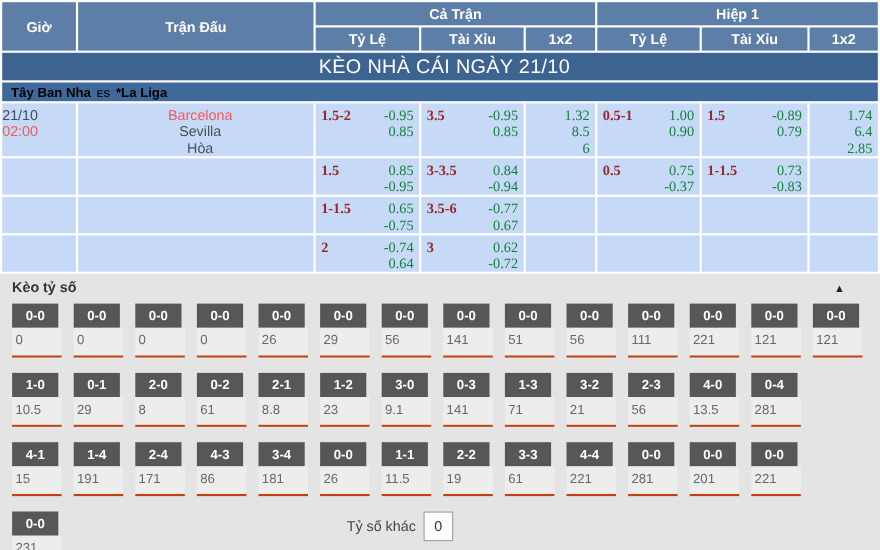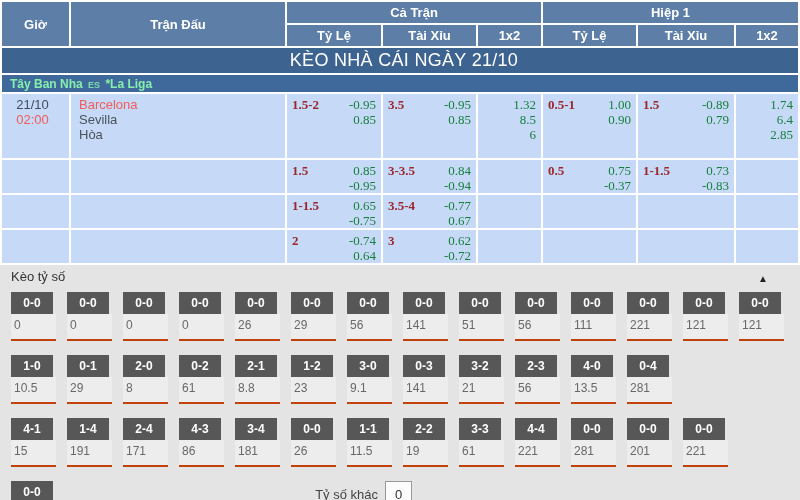--- a/index.html
+++ b/index.html
@@ -14,7 +14,7 @@
     text-align:center; vertical-align:middle; height:21px; }
   .banner-row td { background:#3d6390; color:#fff; font-size:18px;
     vertical-align:middle; padding-left:8px; height:25px; letter-spacing:.3px;text-align:center; }
-  .league-row td { background:#40699b; color:#86efac; font-weight:bold;
+  .league-row td { background:#40699b; color:#000000; font-weight:bold;
     font-size:12px; vertical-align:middle; padding-left:8px; height:17px; }
   .league-code { font-size:9px; text-transform:uppercase; opacity:.85; margin:0 2px; }
   .data td { background:#c6d9f6; vertical-align:top; font-size:13px; }

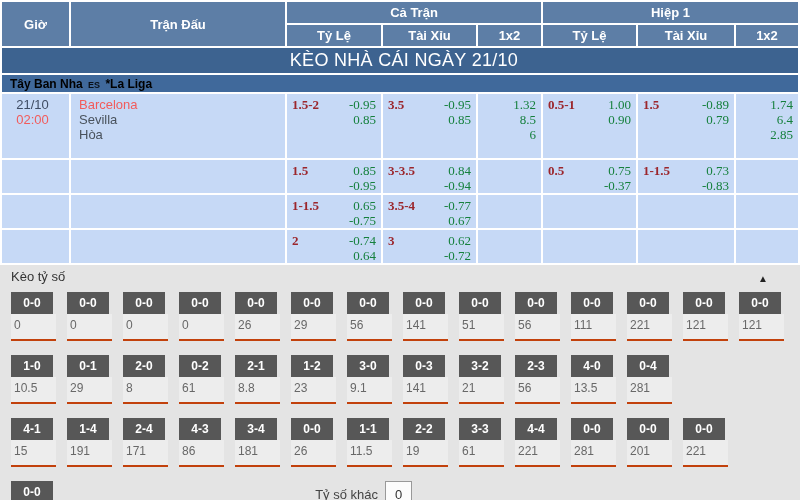--- a/index.html
+++ b/index.html
@@ -21,7 +21,7 @@
   tr.r1 td { height:48px; }
   tr.r2 td { height:28px; }
   tr.r3 td, tr.r4 td { height:30px; }
-  .time-cell { text-align:center; padding:3px 6px 0 0; line-height:15px; }
+  .time-cell { text-align:left; padding:3px 6px 0 0; line-height:15px; }
   .time-cell .date { color:#3f4c63; }
   .time-cell .time { color:#f25b5b; }
   .match-cell { padding:3px 0 16px 8px; line-height:15px; color:#49525c; }

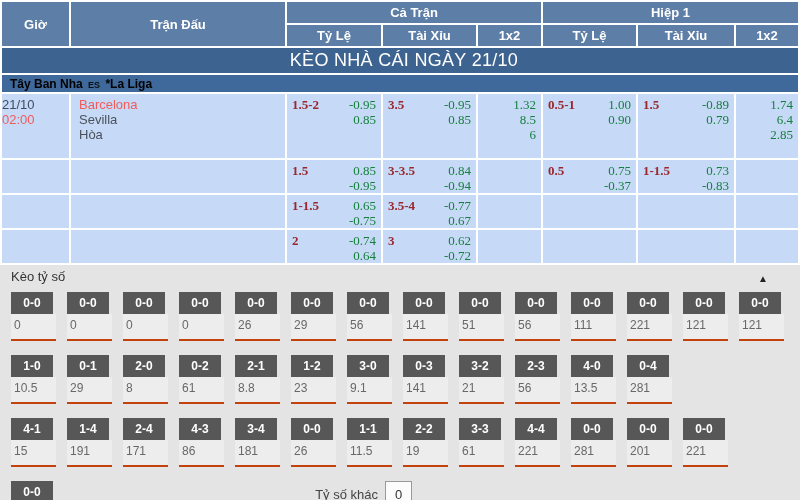--- a/index.html
+++ b/index.html
@@ -24,7 +24,7 @@
   .time-cell { text-align:left; padding:3px 6px 0 0; line-height:15px; }
   .time-cell .date { color:#3f4c63; }
   .time-cell .time { color:#f25b5b; }
-  .match-cell { padding:3px 0 16px 8px; line-height:15px; color:#49525c; }
+  .match-cell { padding:3px 0 0 8px; line-height:15px; color:#49525c;text-align:center; }
   .match-cell .home { color:#f25b5b; }
   .odds-cell { position:relative; padding:3px 5px 0 5px;font-family:Liberation Serif, serif; }
   .odds-cell .line { position:absolute; left:5px; top:3px;

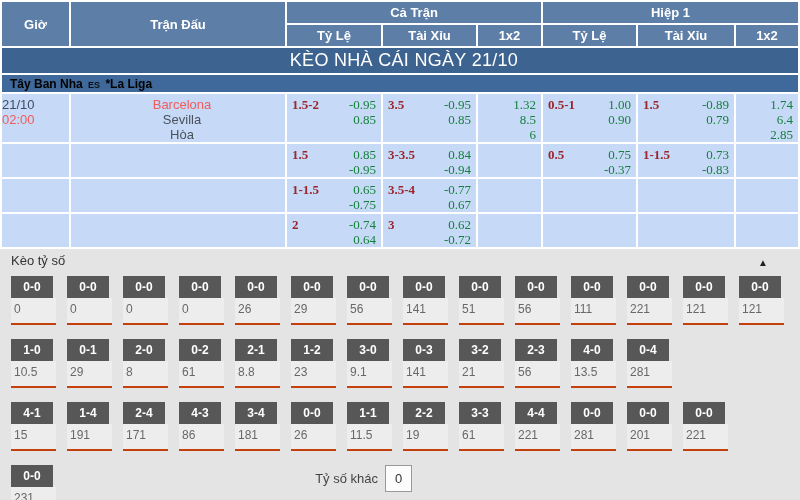--- a/index.html
+++ b/index.html
@@ -188,7 +188,7 @@
           </span>
     </td>
     <td class="odds-cell">
-      <span class="line">3.5-4</span>
+      <span class="line">3.5-6</span>
       <span class="vals">
             <div>-0.77</div>
             <div>0.67</div>

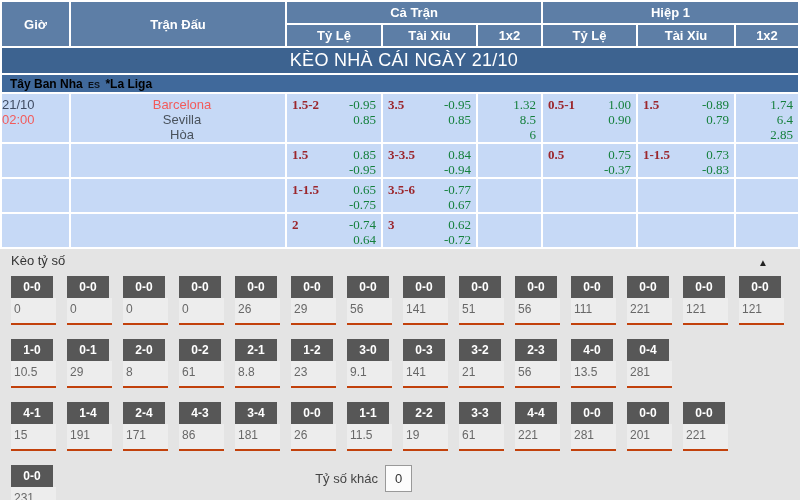--- a/index.html
+++ b/index.html
@@ -35,7 +35,7 @@
   
   .score-section { position:relative; width:800px; height:262px;
     background:#e4e4e4; padding:4px 0 0 11px; }
-  .score-title { font-size:13px; color:#333; height:15px; }
+  .score-title { font-size:13px; color:#333; height:15px;font-weight:bold; }
   .collapse-icon { position:absolute; right:32px; top:8px; font-size:10px;
     color:#222; cursor:pointer; }
   .score-row { display:flex; margin-top:14px; }

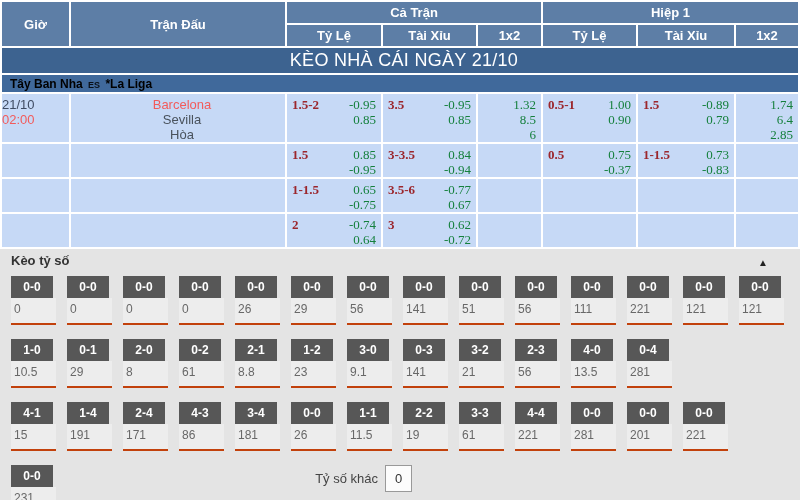--- a/index.html
+++ b/index.html
@@ -321,6 +321,10 @@
           <div class="score-val">141</div>
         </div>
         <div class="score-box">
+          <div class="score-head">1-3</div>
+          <div class="score-val">71</div>
+        </div>
+        <div class="score-box">
           <div class="score-head">3-2</div>
           <div class="score-val">21</div>
         </div>

